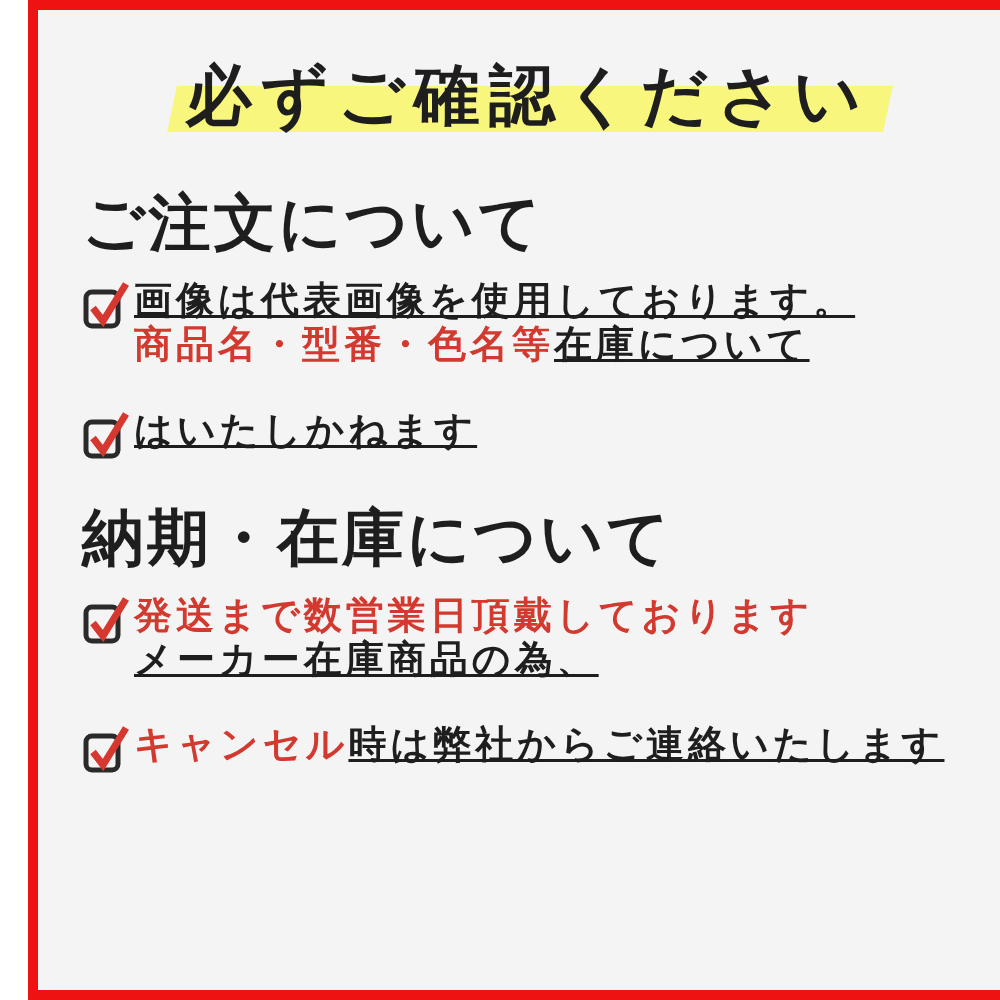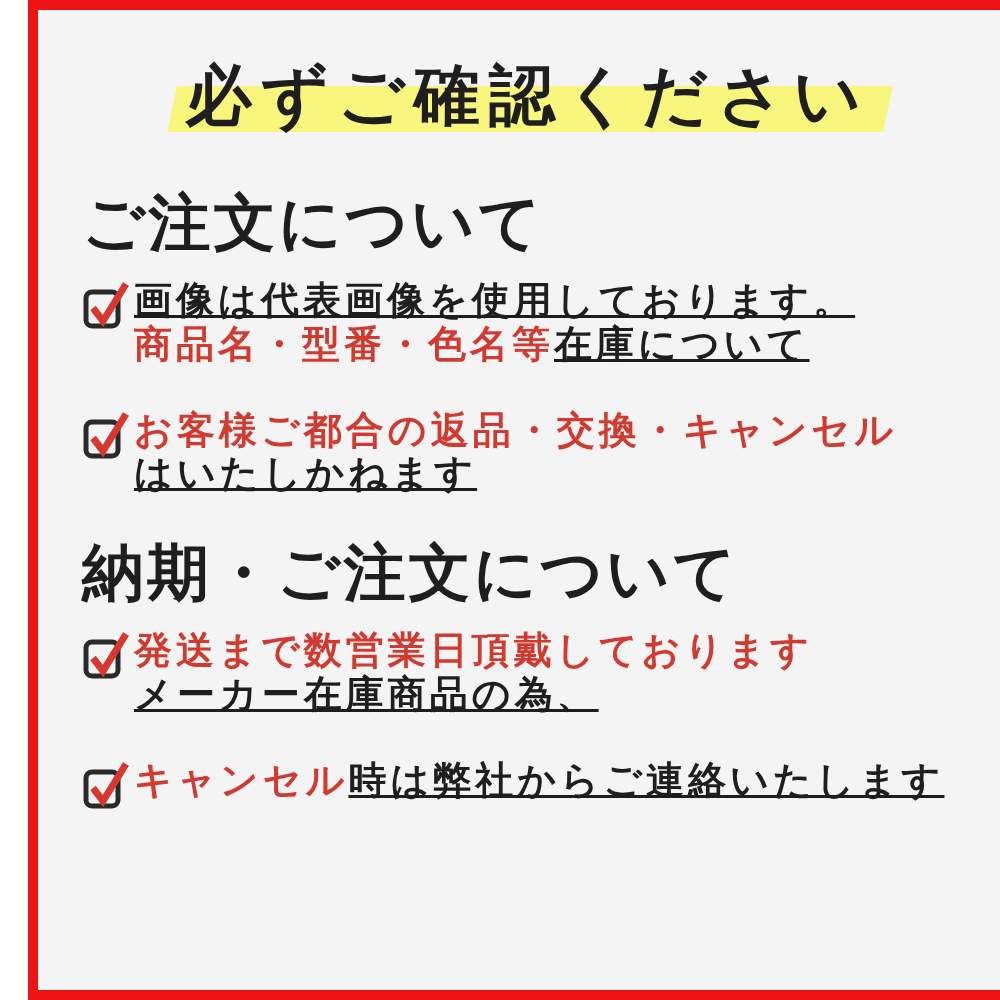--- a/index.html
+++ b/index.html
@@ -134,9 +134,6 @@
       </span>
       <div class="item-text">
         <div class="line">
-          <span class="seg red">お客様ご都合の返品・交換・キャンセル</span>
-        </div>
-        <div class="line">
           <span class="seg black">はいたしかねます</span>
         </div>
       </div>

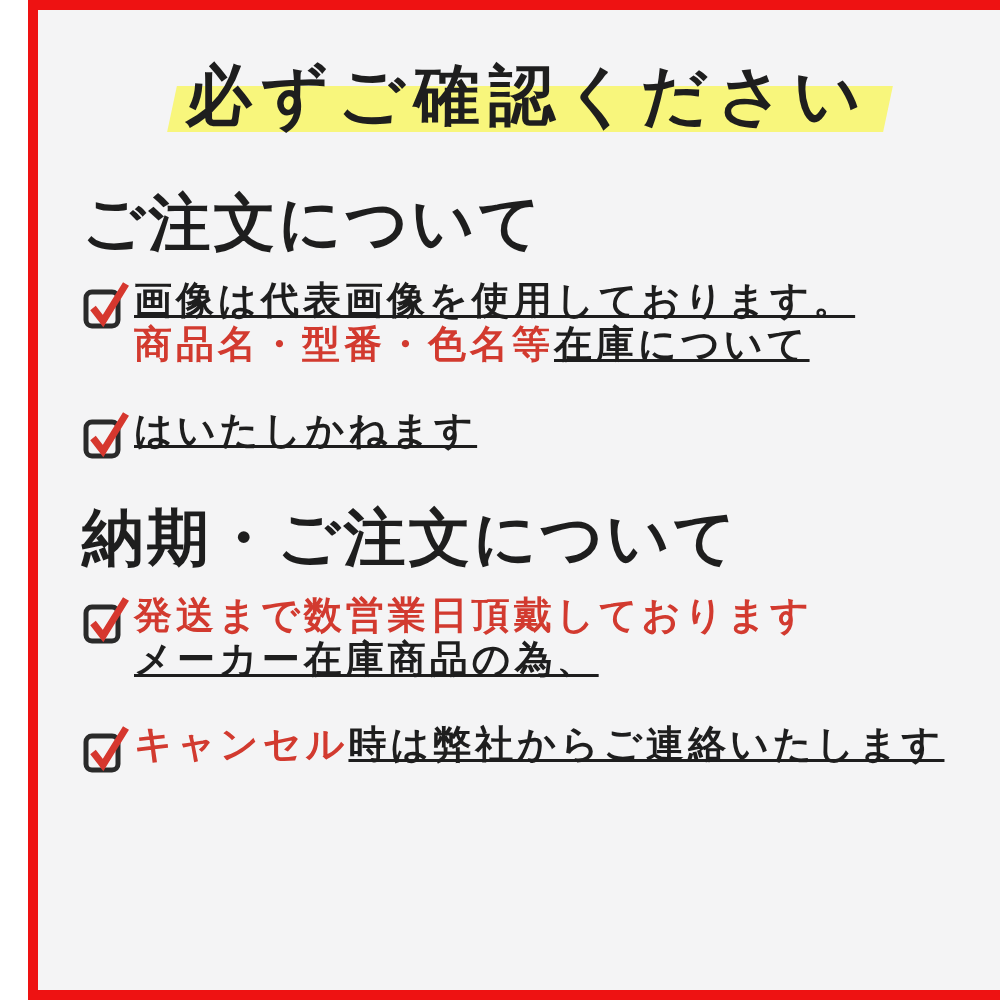--- a/index.html
+++ b/index.html
@@ -140,7 +140,7 @@
     </div>
 
 
-    <div class="section-heading second">納期・ご注文について</div>
+    <div class="section-heading second">納期・在庫について</div>
 
     <div class="item">
       <span class="cb">

